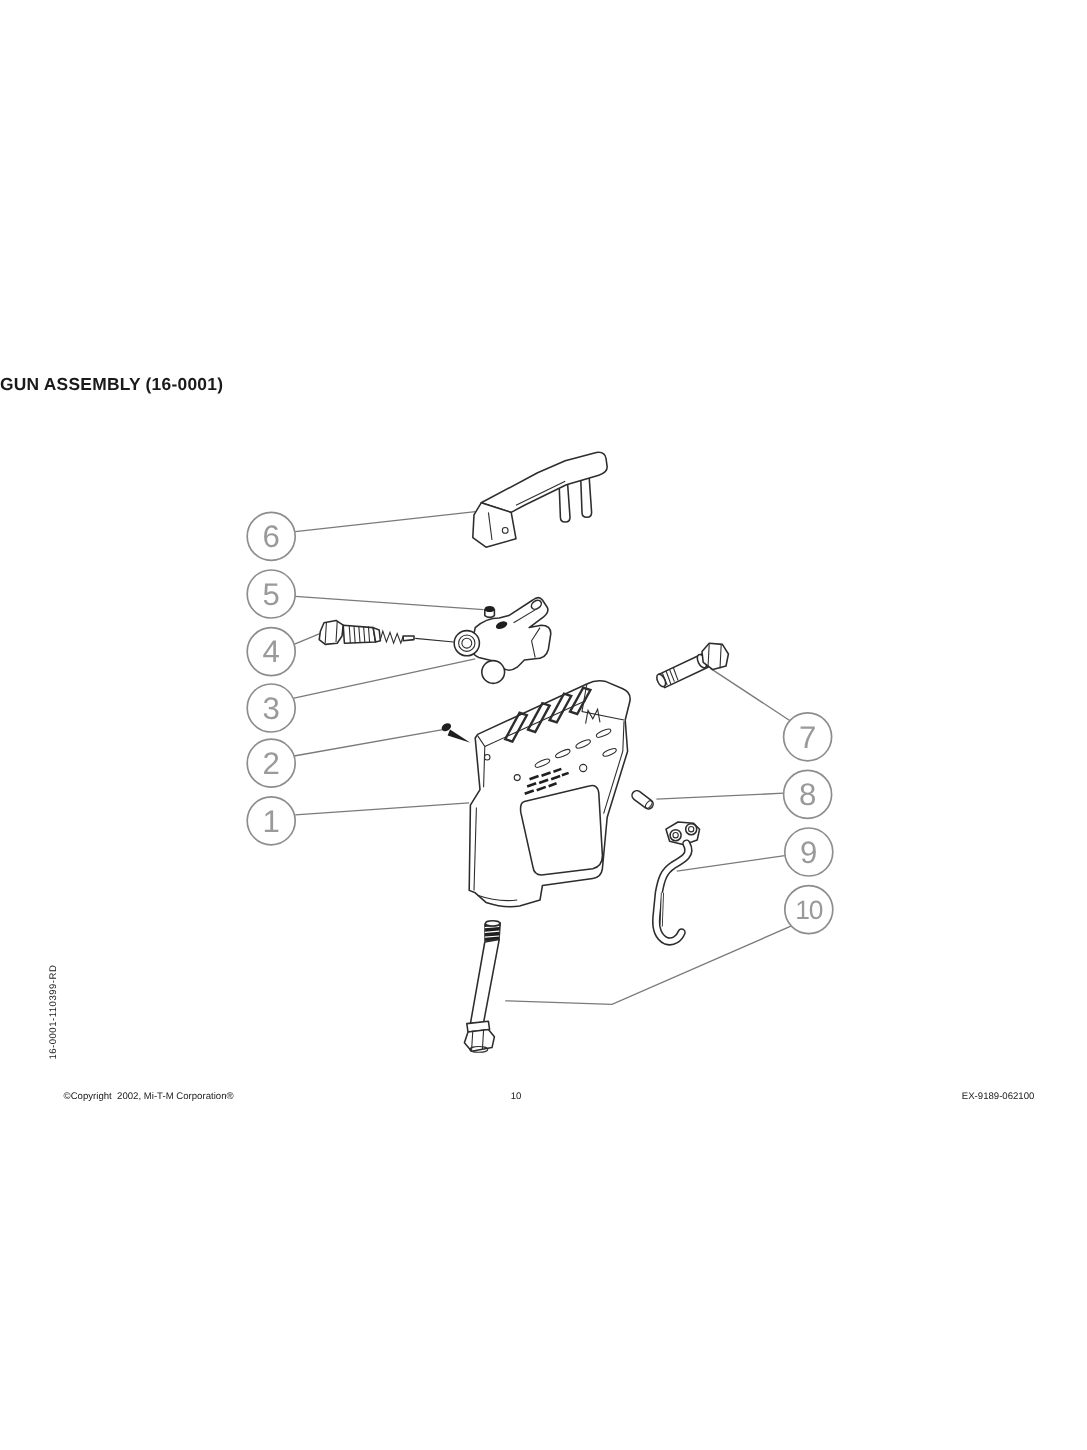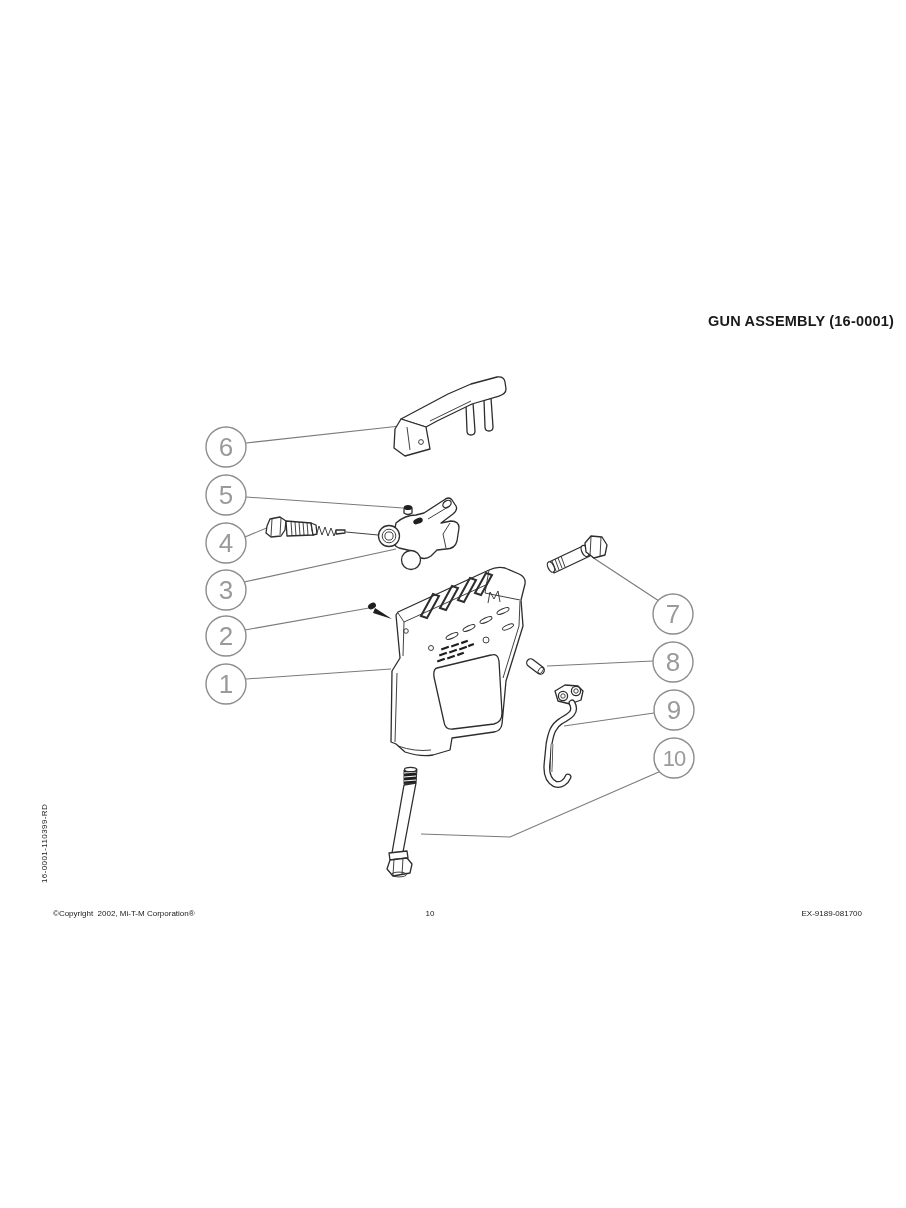--- a/index.html
+++ b/index.html
@@ -12,7 +12,7 @@
   }
   .title{
     position:absolute;top:313px;left:0;width:894px;
-    text-align:right;
+    text-align:left;
     font-size:14.5px;font-weight:bold;color:#1a1a1a;
     letter-spacing:0.2px;
   }

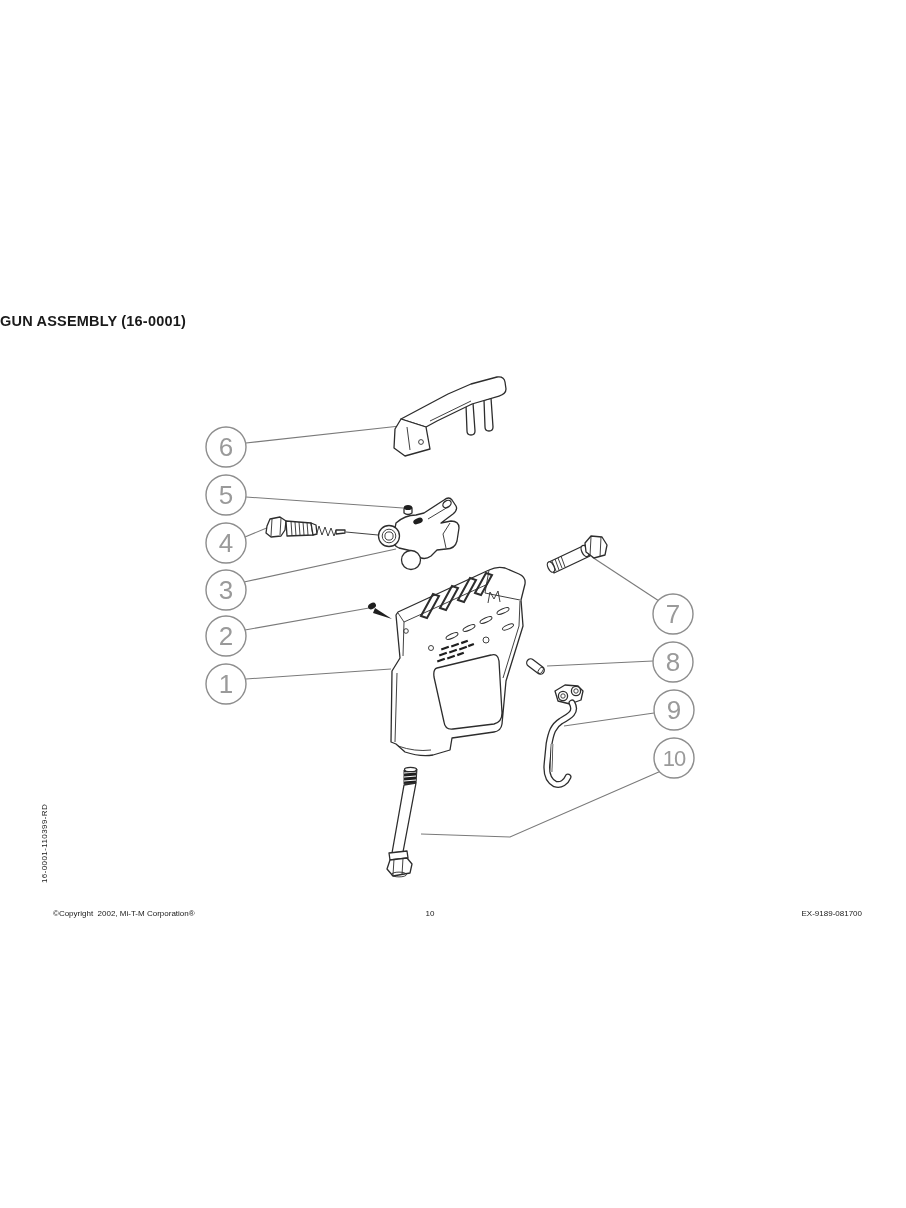--- a/index.html
+++ b/index.html
@@ -240,7 +240,7 @@
 
   <div class="footer-copyright">©Copyright  2002, Mi-T-M Corporation®</div>
   <div class="footer-page">10</div>
-  <div class="footer-doc">EX-9189-081700</div>
+  <div class="footer-doc">EX-9189-062100</div>
 
 </div>
 

